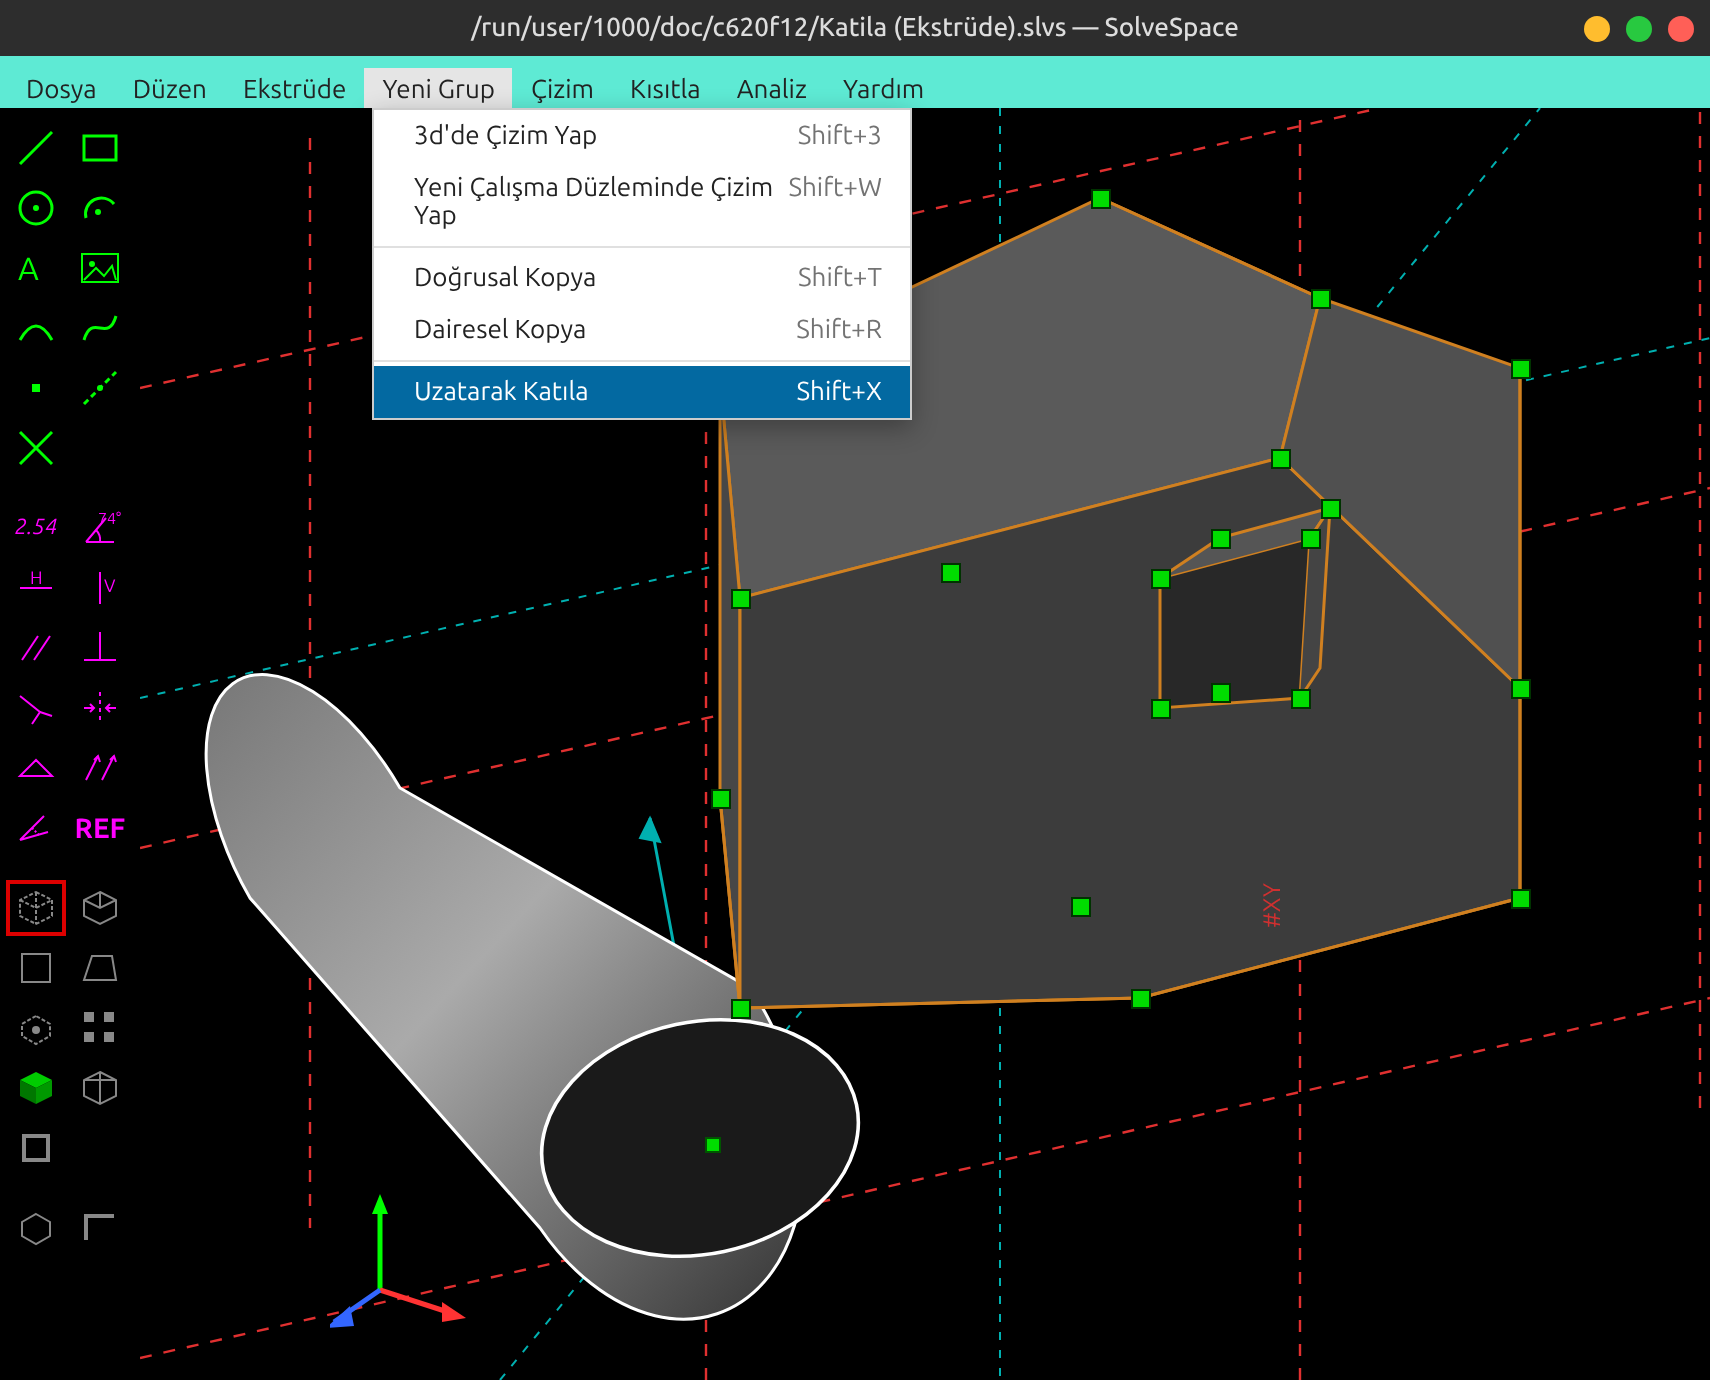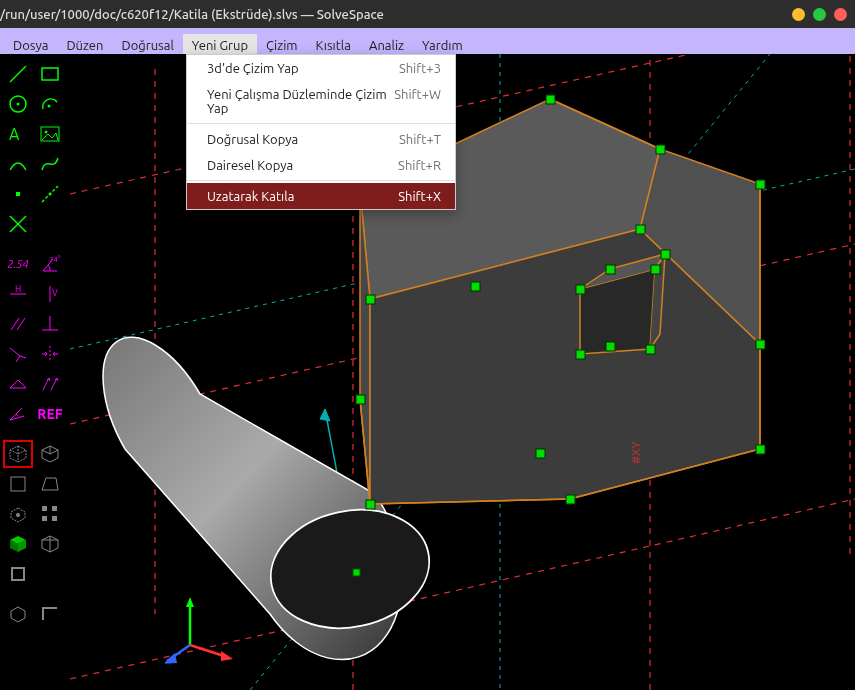--- a/index.html
+++ b/index.html
@@ -4,7 +4,7 @@
 <style>
 * { margin: 0; padding: 0; box-sizing: border-box; font-family: "Ubuntu", "Segoe UI", sans-serif; }
 body { background: #1e1e1e; width: 855px; height: 690px; overflow: hidden; position: relative; }
-.titlebar { height: 28px; background: #2d2d2d; display: flex; align-items: center; position: relative; color: #ddd; font-size: 13px; font-weight: 500; }
+.titlebar { height: 28px; background: #2d2d2d; display: flex; align-items: center; justify-content: center; position: relative; color: #ddd; font-size: 13px; font-weight: 500; }
 .window-controls { position: absolute; right: 8px; display: flex; gap: 8px; }
 .wc { width: 13px; height: 13px; border-radius: 50%; }
 .wc-min { background: #ffbd2e; }

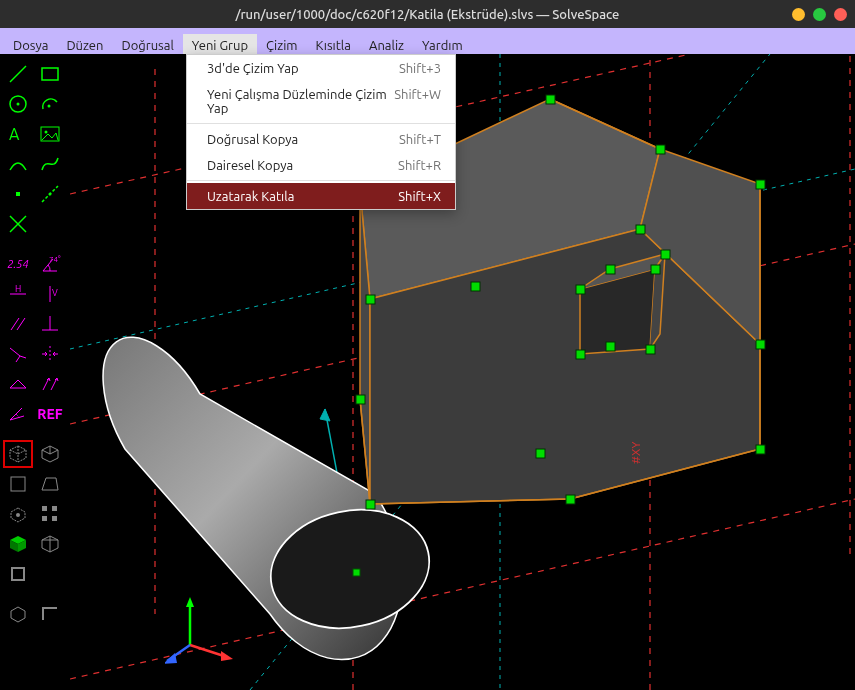--- a/index.html
+++ b/index.html
@@ -10,7 +10,7 @@
 .wc-min { background: #ffbd2e; }
 .wc-max { background: #28c940; }
 .wc-close { background: #ff5f57; }
-.menubar { height: 34px; background: #c4b5fd; display: flex; align-items: center; padding: 0 4px; font-size: 13px; color: #222; }
+.menubar { height: 34px; background: #5eead4; display: flex; align-items: center; padding: 0 4px; font-size: 13px; color: #222; }
 .menu-item { padding: 4px 9px; cursor: pointer; }
 .menu-item.open { background: #e5e5e5; }
 .content { position: absolute; top: 54px; left: 0; right: 0; bottom: 0; display: flex; }

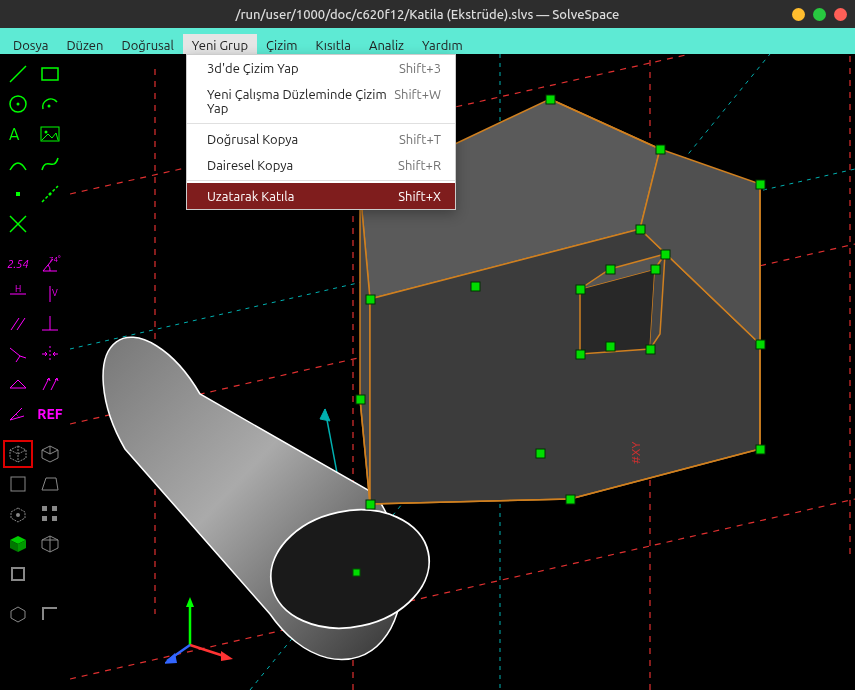--- a/index.html
+++ b/index.html
@@ -43,7 +43,7 @@
 <div class="menubar">
   <div class="menu-item">Dosya</div>
   <div class="menu-item">Düzen</div>
-  <div class="menu-item">Doğrusal</div>
+  <div class="menu-item">Ekstrüde</div>
   <div class="menu-item open">Yeni Grup</div>
   <div class="menu-item">Çizim</div>
   <div class="menu-item">Kısıtla</div>

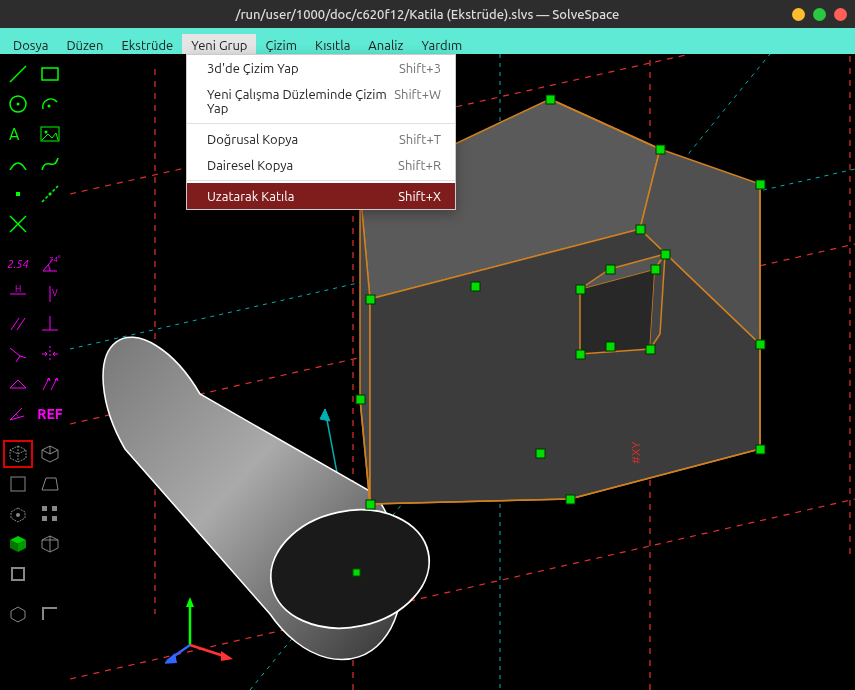--- a/index.html
+++ b/index.html
@@ -21,7 +21,7 @@
 .canvas { flex: 1; background: #000; position: relative; overflow: hidden; }
 .dropdown { position: absolute; top: 54px; left: 186px; width: 270px; background: #fff; border: 1px solid #ccc; box-shadow: 0 4px 12px rgba(0,0,0,0.3); font-size: 13px; color: #222; z-index: 100; }
 .dd-item { display: flex; justify-content: space-between; padding: 6px 14px 6px 20px; cursor: pointer; }
-.dd-item.hl { background: #7f1d1d; color: #fff; }
+.dd-item.hl { background: #0369a1; color: #fff; }
 .dd-shortcut { color: #737373; }
 .dd-item.hl .dd-shortcut { color: #fff; }
 .dd-sep { height: 1px; background: #e0e0e0; margin: 2px 0; }

